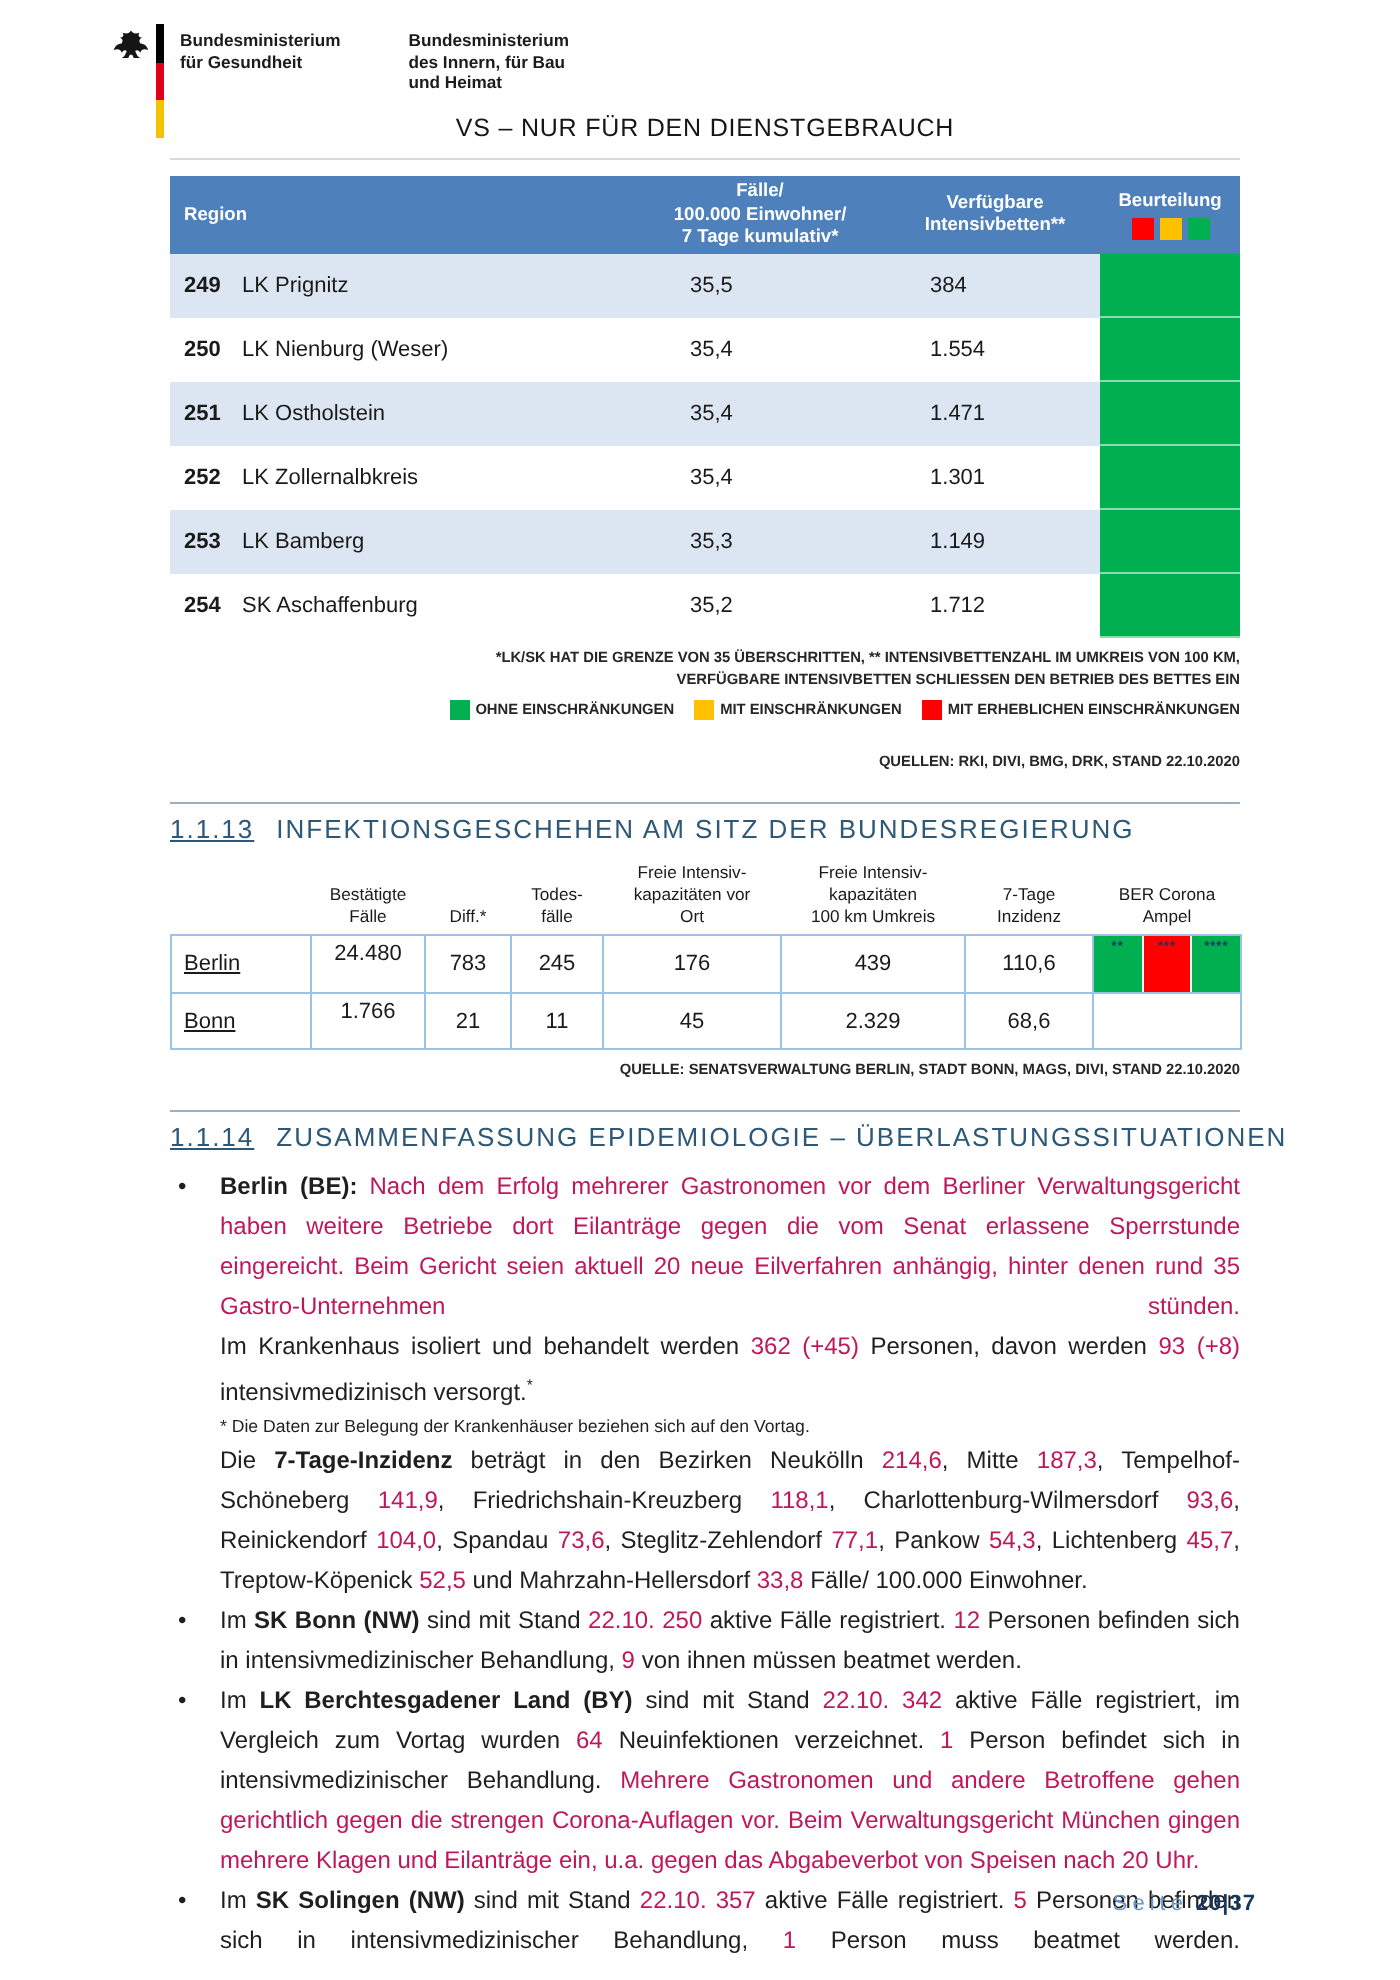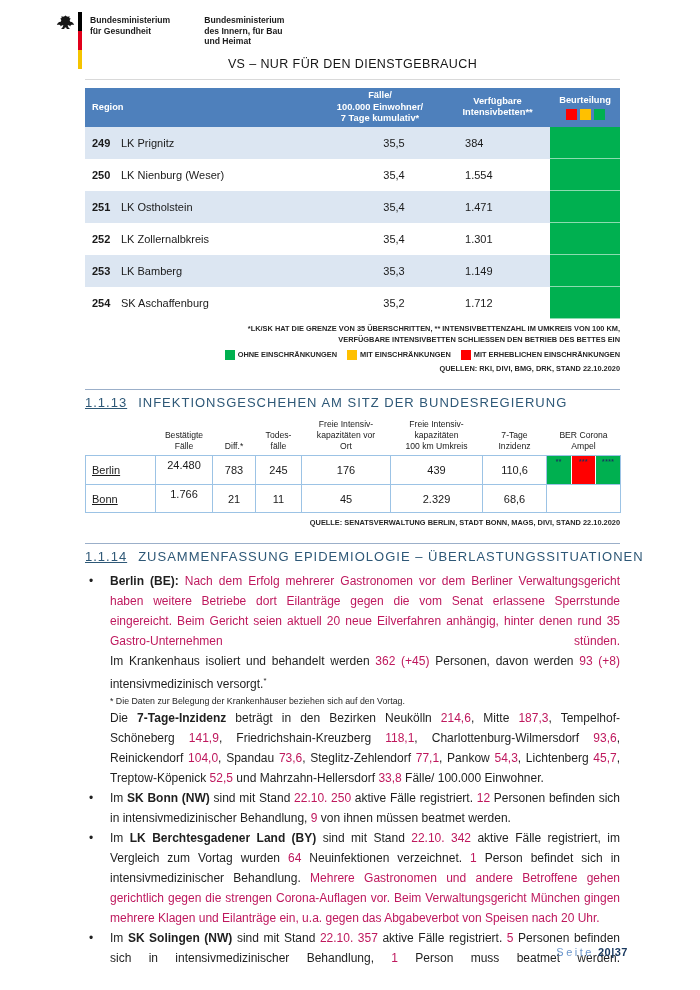--- a/index.html
+++ b/index.html
@@ -33,7 +33,7 @@
   table.region td { font-size:11px; height:32px; padding:0 2px; color:#1a1a1a; vertical-align:middle; }
   table.region tr.alt td { background:#dce6f2; }
   table.region td.rank { font-weight:bold; padding-left:7px; }
-  table.region td.cases { padding-left:30px;text-align:center; }
+  table.region td.cases { padding-left:30px; }
   table.region td.beds { padding-left:20px; }
   table.region td.status { background:#00b050; border-bottom:1px solid rgba(255,255,255,0.55); }
 

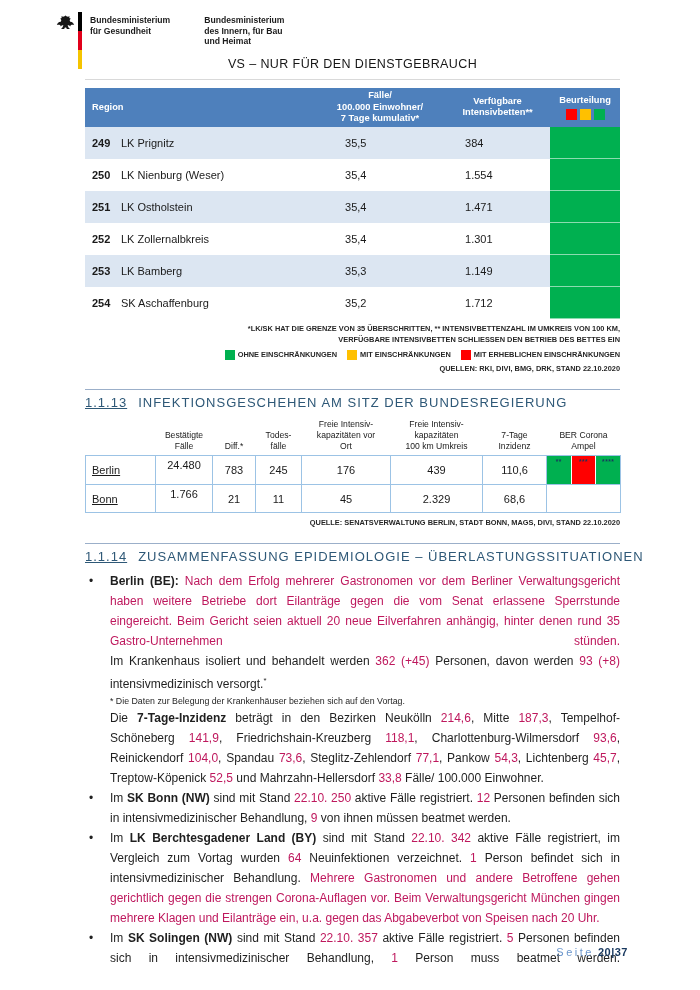--- a/index.html
+++ b/index.html
@@ -43,7 +43,7 @@
   .legend .item { display:flex; align-items:center; gap:3px; }
   .legend i { width:10px; height:10px; display:inline-block; }
   .legend span { font-size:7.4px; font-weight:bold; color:#262626; }
-  .sources { margin-top:3px; }
+  .sources { margin-top:15px; }
 
   
   .sect { margin-top:15px; border-top:1px solid #9bafc9; padding-top:5px;

